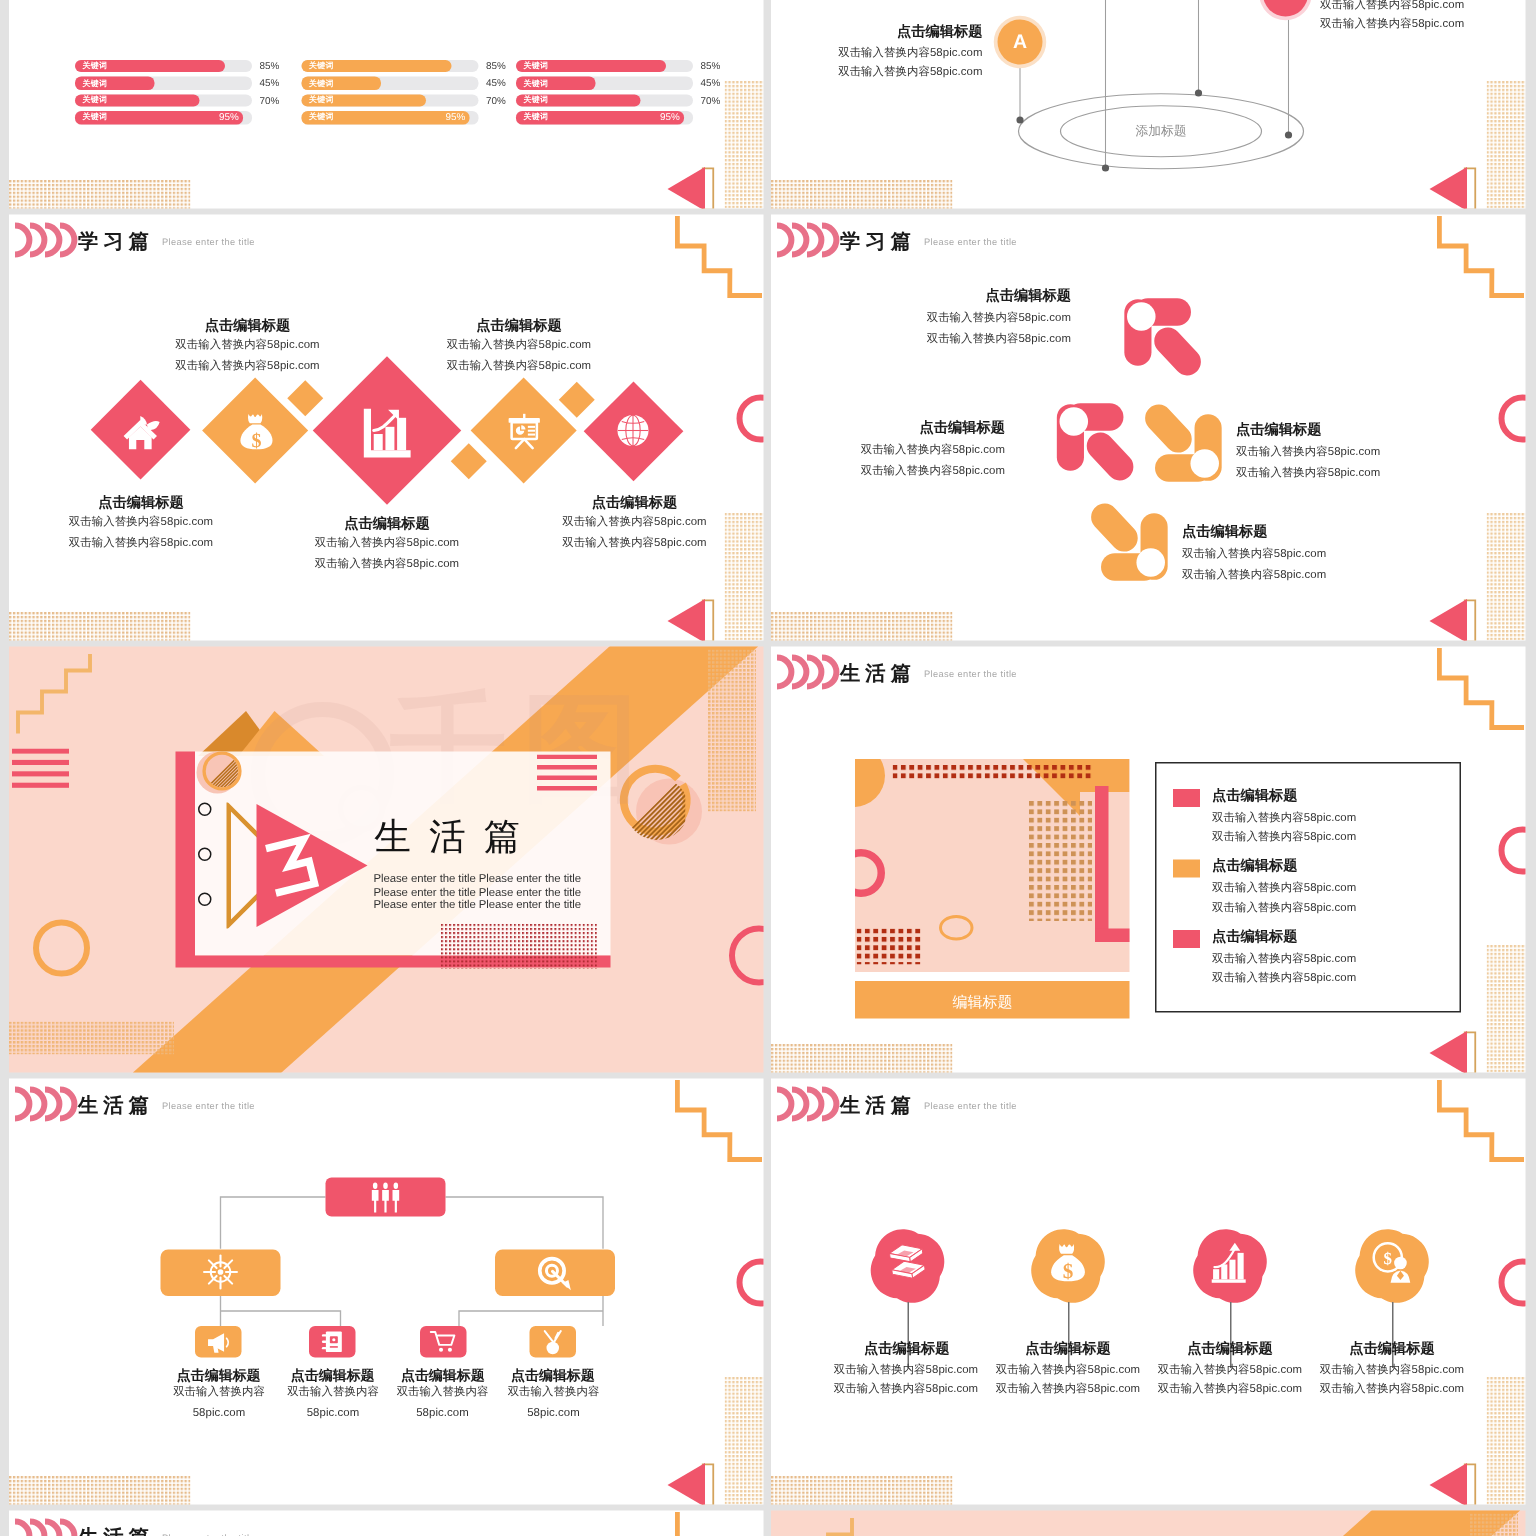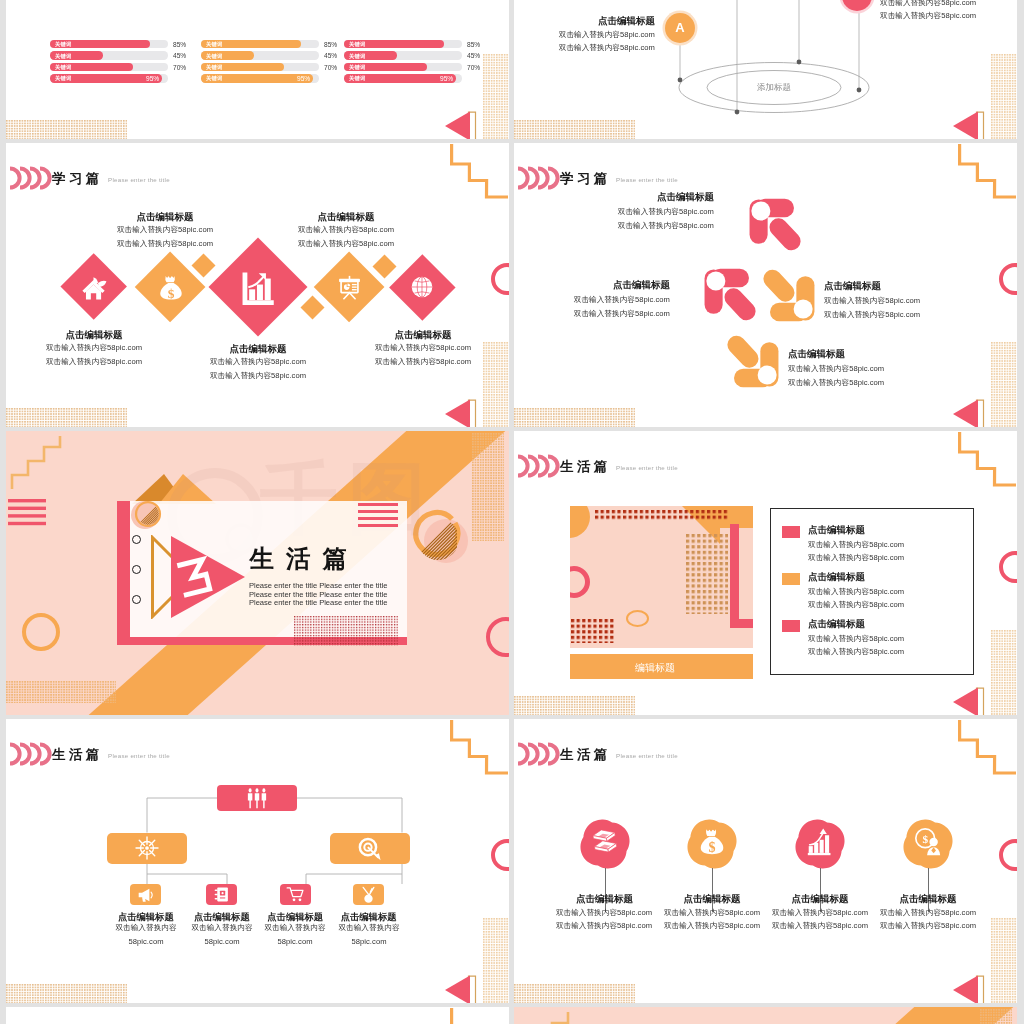--- a/index.html
+++ b/index.html
@@ -11,7 +11,7 @@
   .r0{top:-145px;} .r1{top:143px;} .r2{top:431px;} .r3{top:719px;} .r4{top:1007px;}
 
   
-  .hdr{position:absolute;left:0;top:18px;width:100%;height:34px;}
+  .hdr{position:absolute;left:0;top:0;width:100%;height:34px;}
   .waves{position:absolute;left:3px;top:5px;}
   .hd-title{position:absolute;left:46px;top:11px;font-size:13.5px;font-weight:bold;
             color:#1b1b1b;letter-spacing:3.4px;line-height:14px;white-space:nowrap;}

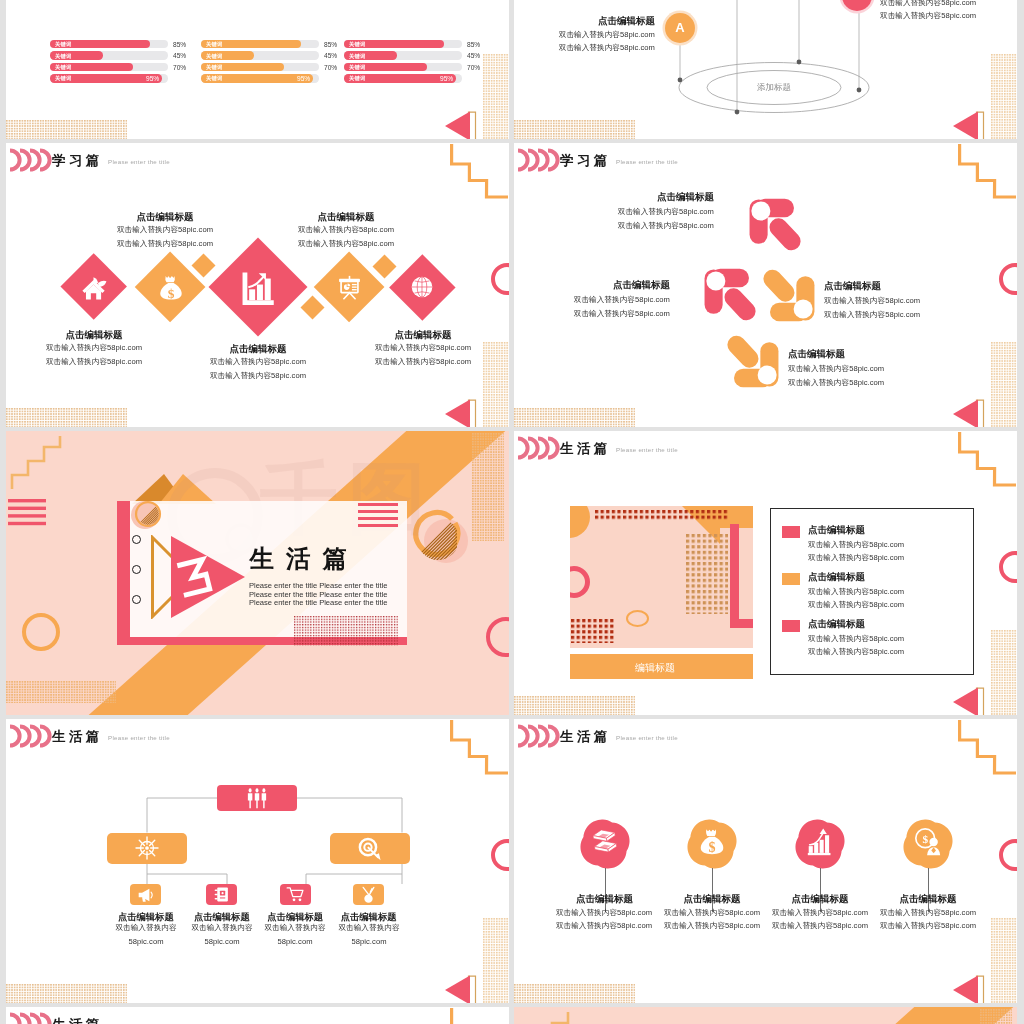--- a/index.html
+++ b/index.html
@@ -534,7 +534,7 @@
             <path d="M6 8 L40 8 L22 28 L40 28 L40 48 L5 48" fill="none" stroke="#fff" stroke-width="6.5" stroke-linejoin="miter" stroke-linecap="butt"></path>
           </g>
         </svg></div>
-      <div class="abs" style="left:243.5px;top:114px;font-size:24.5px;line-height:28px;font-weight:bold;color:#141414;letter-spacing:2.6px;">生 活 篇</div>
+      <div class="abs" style="left:243.5px;top:114px;font-size:24.5px;line-height:28px;font-weight:normal;color:#141414;letter-spacing:2.6px;">生 活 篇</div>
       <div class="abs" style="left:243px;top:151.0px;font-size:7.6px;line-height:8.5px;color:#333;letter-spacing:-.05px;white-space:nowrap;">Please enter the title  Please enter the title</div>
       <div class="abs" style="left:243px;top:159.5px;font-size:7.6px;line-height:8.5px;color:#333;letter-spacing:-.05px;white-space:nowrap;">Please enter the title  Please enter the title</div>
       <div class="abs" style="left:243px;top:168.0px;font-size:7.6px;line-height:8.5px;color:#333;letter-spacing:-.05px;white-space:nowrap;">Please enter the title  Please enter the title</div>

